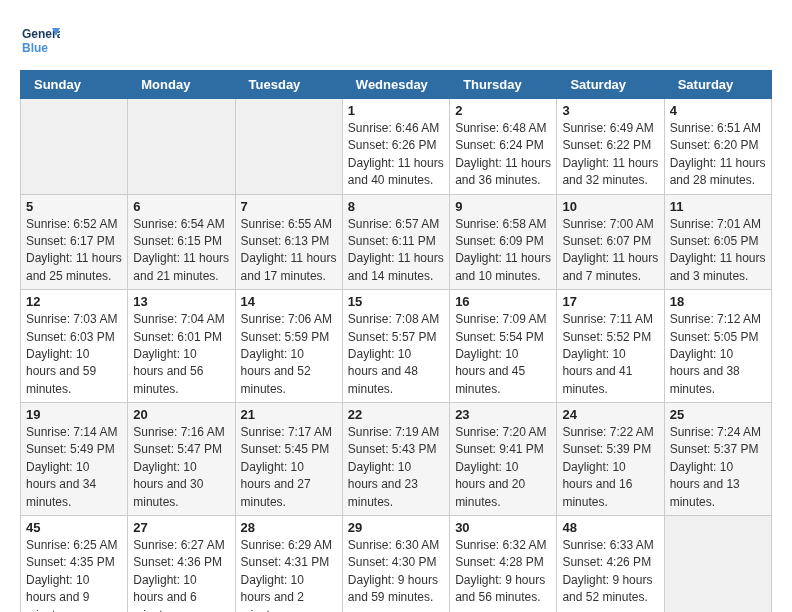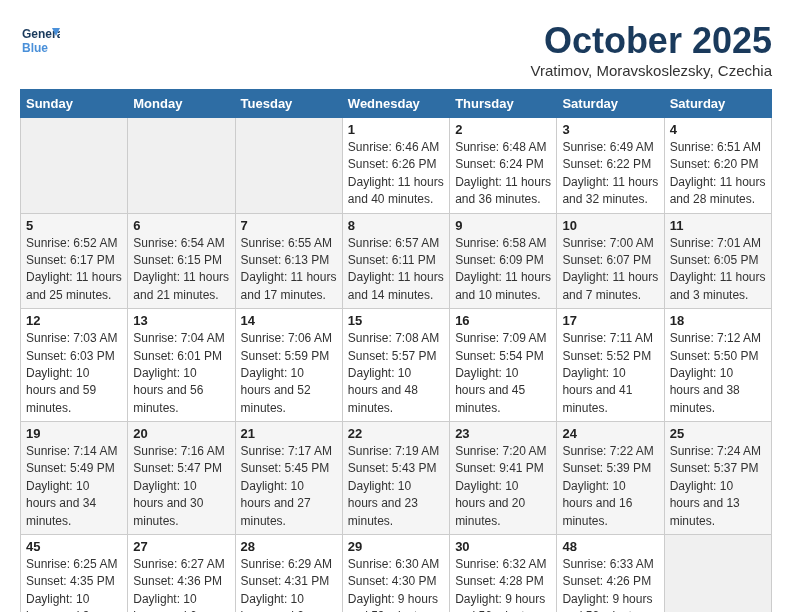--- a/index.html
+++ b/index.html
@@ -89,10 +89,6 @@
       <text x="2" y="32" font-size="12" font-weight="bold" fill="#4a90d9" font-family="Arial">Blue</text>
       <polygon points="32,8 40,8 36,16" fill="#4a90d9"></polygon>
     </svg>
-  </div>
-  <div class="title-block">
-    <div class="month-title">October 2025</div>
-    <div class="subtitle">Vratimov, Moravskoslezsky, Czechia</div>
   </div>
 </div>
 

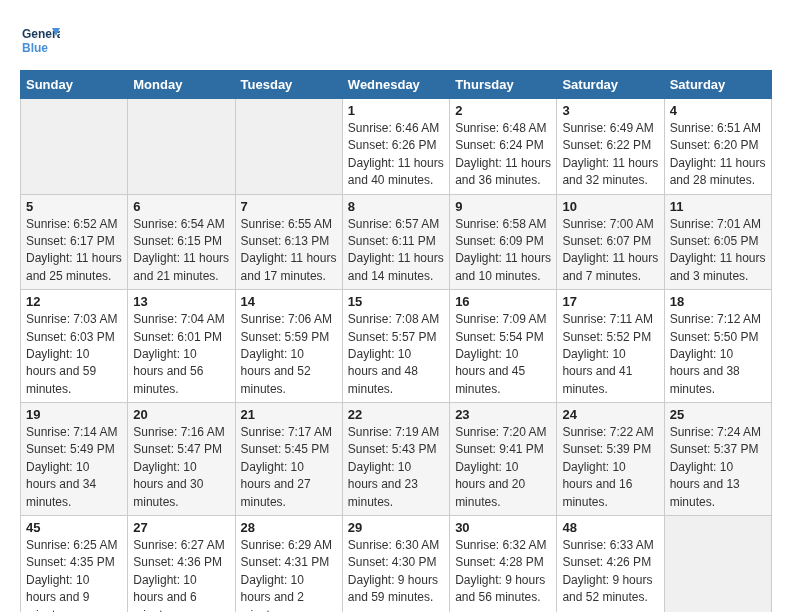--- a/index.html
+++ b/index.html
@@ -47,7 +47,7 @@
       color: #fff;
       font-size: 13px;
       font-weight: bold;
-      padding: 6px 5px;
+      padding: 6px 13px;
       text-align: left;
       border: 1px solid #2e6da4;
     }

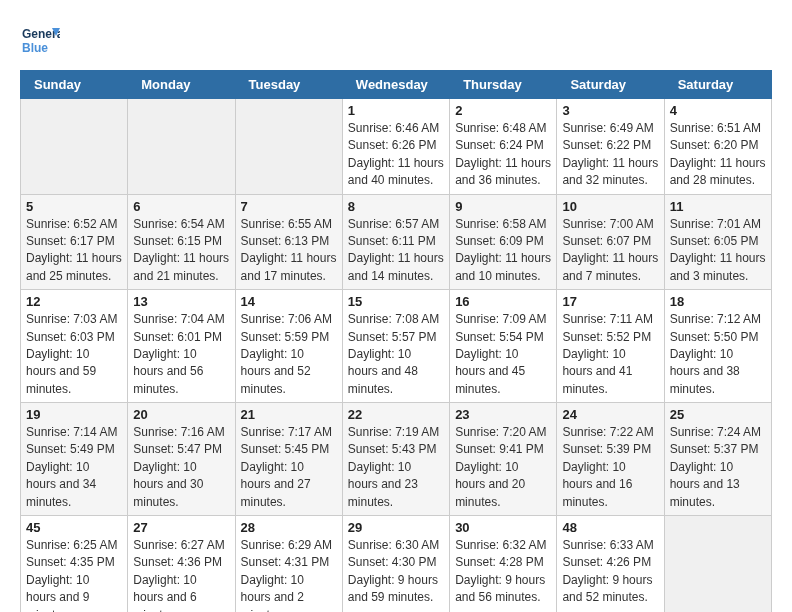--- a/index.html
+++ b/index.html
@@ -235,7 +235,7 @@
         <td>
           <span class="day-num">18</span>
           <div class="day-info">Sunrise: 7:12 AM
-Sunset: 5:50 PM
+Sunset: 5:05 PM
 Daylight: 10 hours
 and 38 minutes.</div>
         </td>

